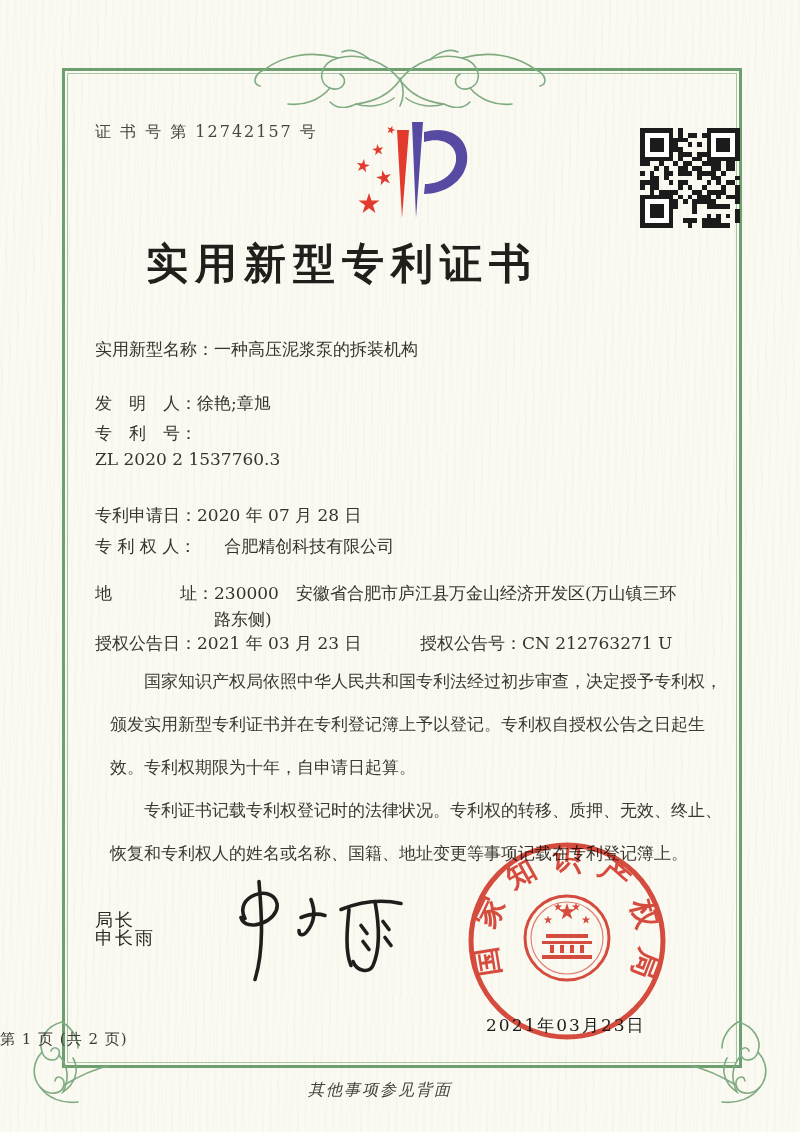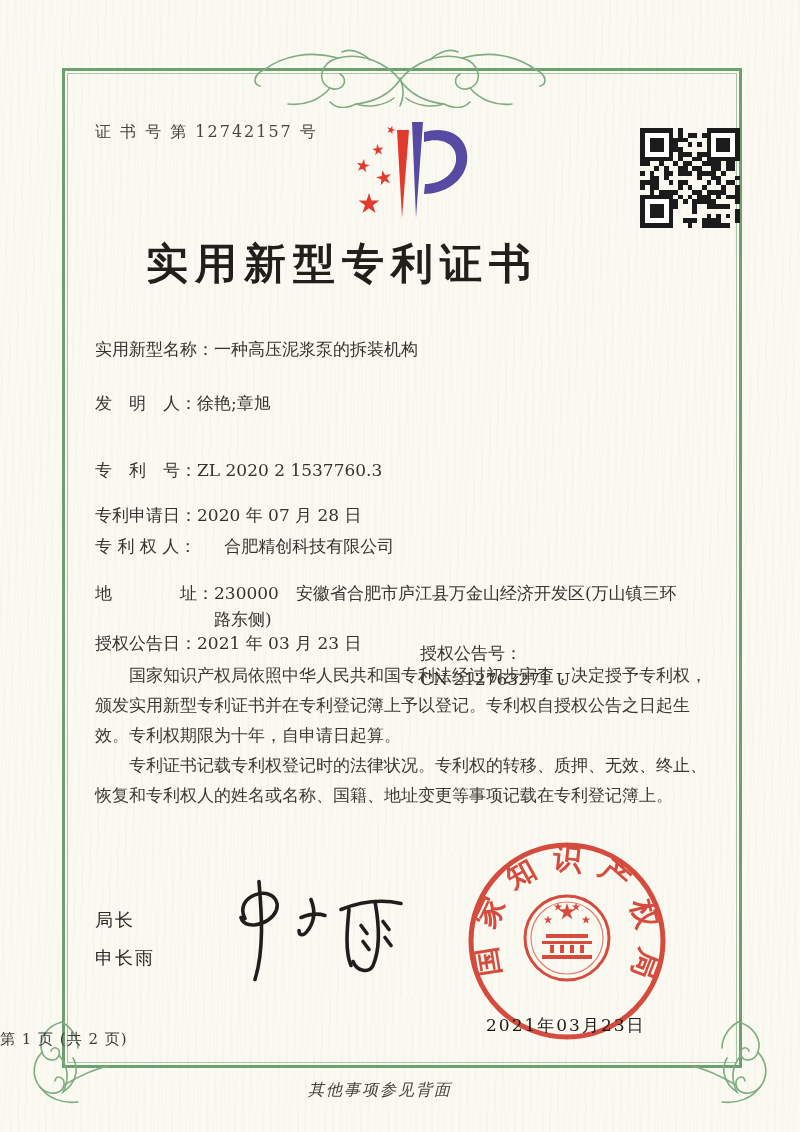--- a/index.html
+++ b/index.html
@@ -266,7 +266,7 @@
   <span class="field-label">发　明　人：</span>
   <span class="field-value">徐艳;章旭</span>
 </div>
-<div class="abs field-row" style="top:458px;">
+<div class="abs field-row" style="top:421px;flex-direction:column;">
   <span class="field-label">专　利　号：</span>
   <span class="field-value">ZL 2020 2 1537760.3</span>
 </div>

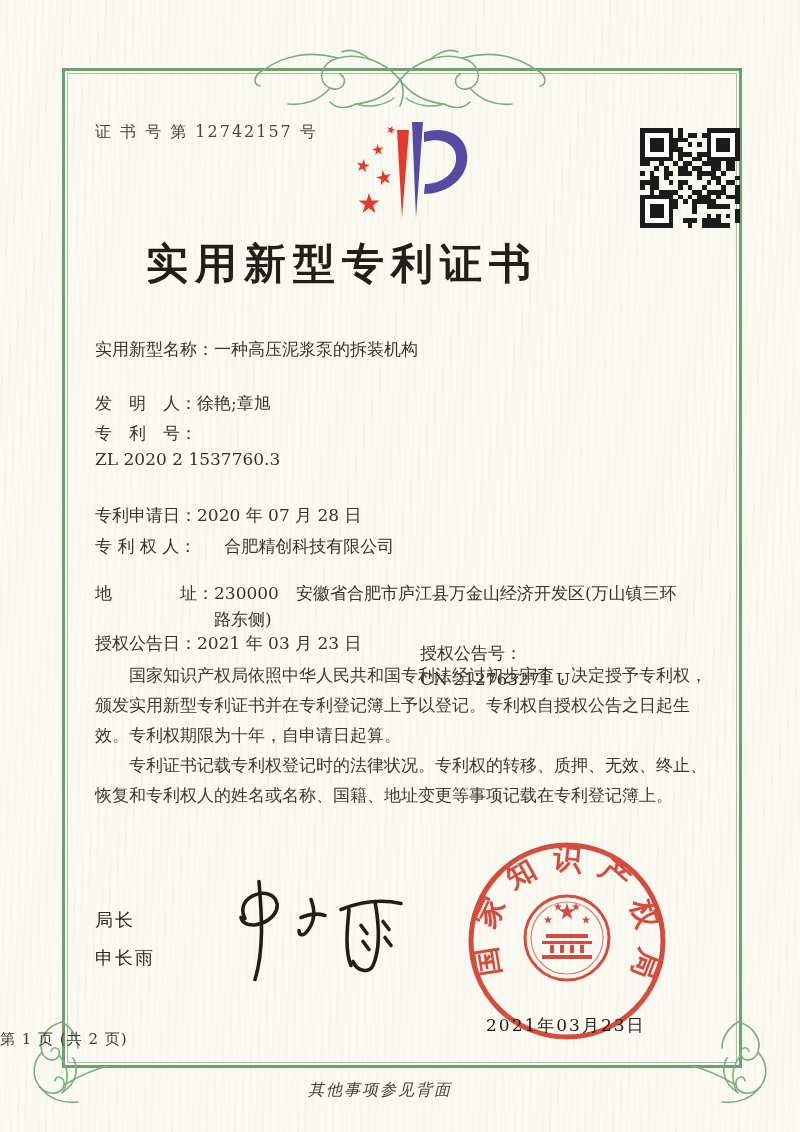--- a/index.html
+++ b/index.html
@@ -29,7 +29,7 @@
   .field-label,.field-value{white-space:pre-wrap;}
   .field-value{max-width:500px;}
   .pair{display:flex;}
-  .pair2{position:absolute;left:325px;top:10px;display:flex;flex-direction:column;}
+  .pair2{position:absolute;left:325px;top:0;display:flex;}
   .paras{left:95px;top:660px;width:616px;font-size:17px;line-height:30px;color:#3c3933;}
   .paras p{margin:0;text-indent:2em;}
   .signer{left:95px;font-size:18px;letter-spacing:2px;color:#2c2a26;}

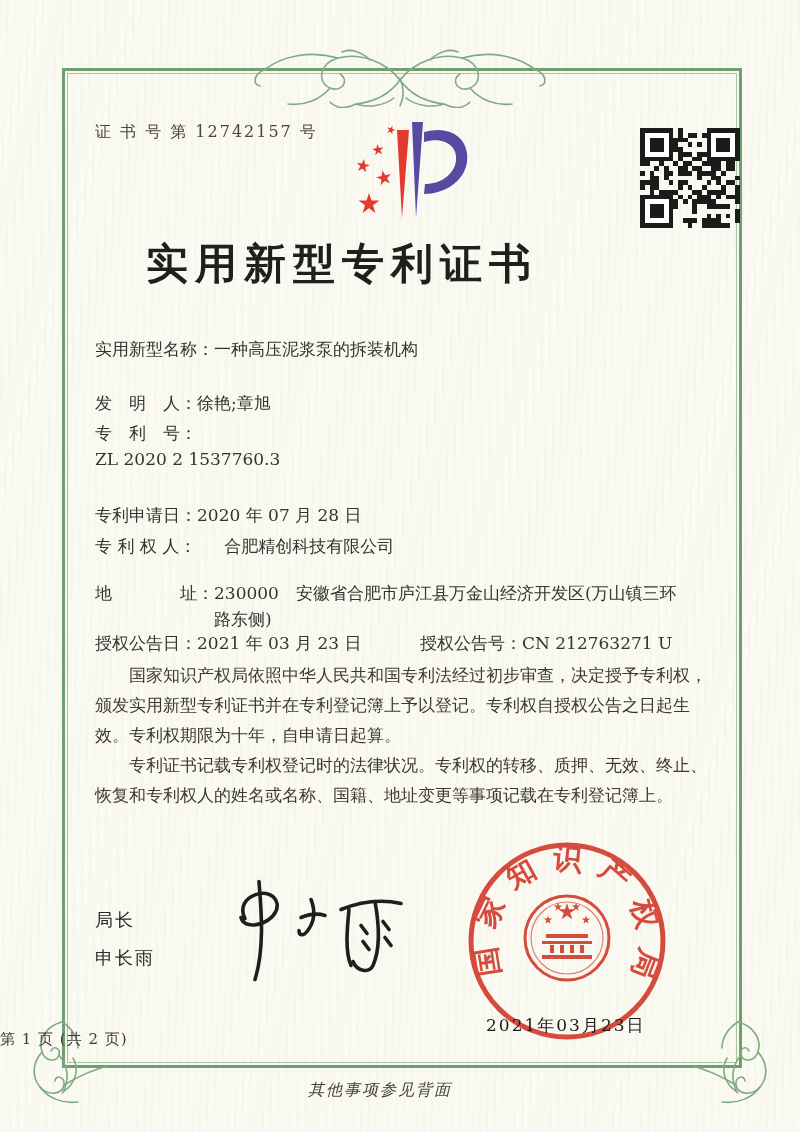--- a/index.html
+++ b/index.html
@@ -30,7 +30,7 @@
   .field-value{max-width:500px;}
   .pair{display:flex;}
   .pair2{position:absolute;left:325px;top:0;display:flex;}
-  .paras{left:95px;top:660px;width:616px;font-size:17px;line-height:30px;color:#3c3933;}
+  .paras{left:110px;top:660px;width:616px;font-size:17px;line-height:43px;color:#3c3933;}
   .paras p{margin:0;text-indent:2em;}
   .signer{left:95px;font-size:18px;letter-spacing:2px;color:#2c2a26;}
   .signature-svg{left:215px;top:872px;width:210px;height:118px;}

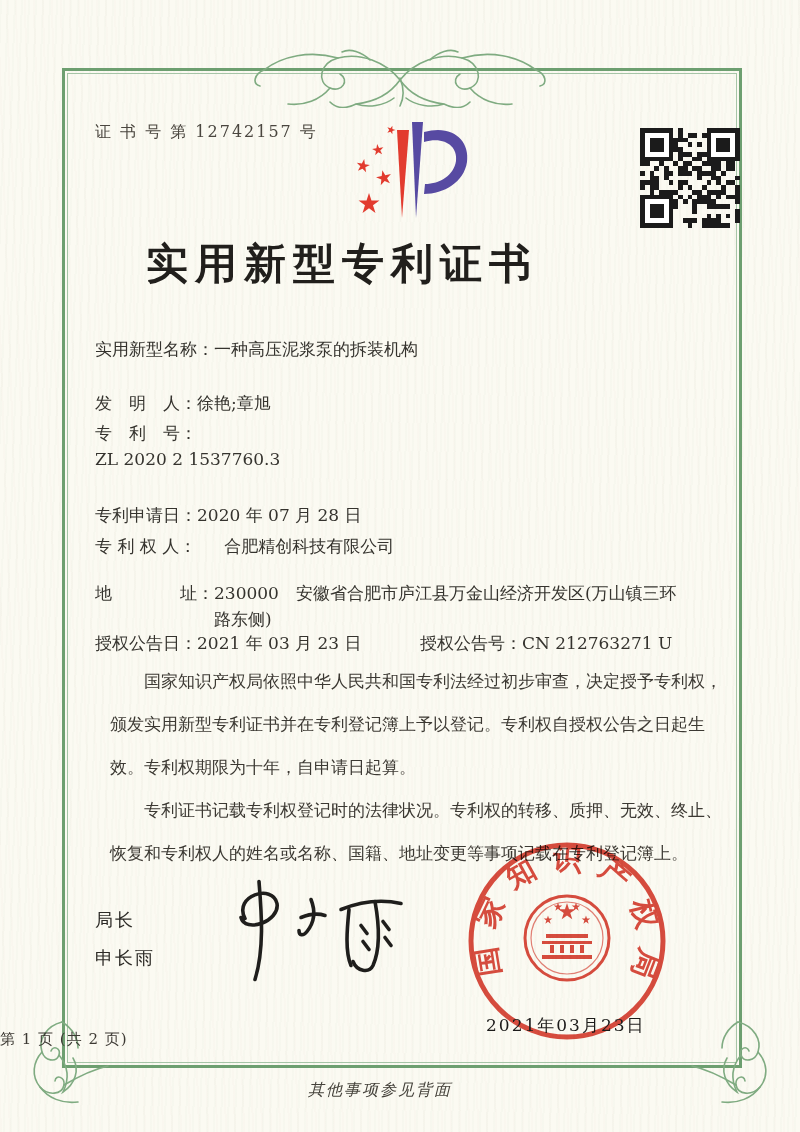--- a/index.html
+++ b/index.html
@@ -299,7 +299,7 @@
 </div>
 
 <div class="abs signer" style="top:908px;">局长</div>
-<div class="abs signer" style="top:946px;">申长雨</div>
+<div class="abs signer" style="top:926px;">申长雨</div>
 
 <svg class="abs signature-svg" viewBox="0 0 210 115">
   <g class="sig-stroke">

